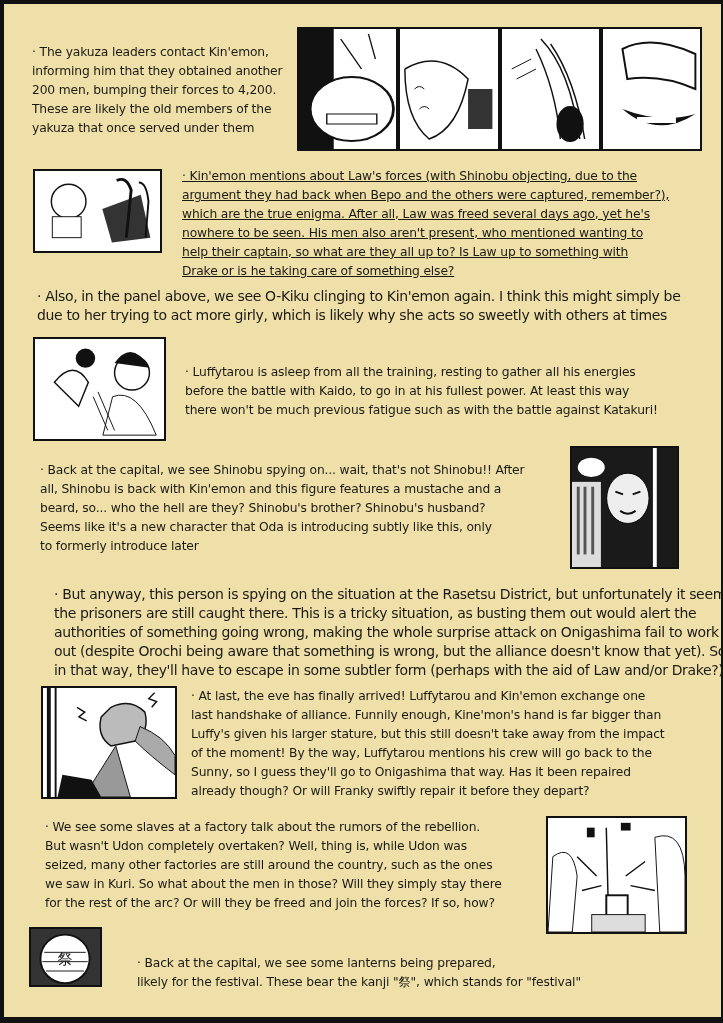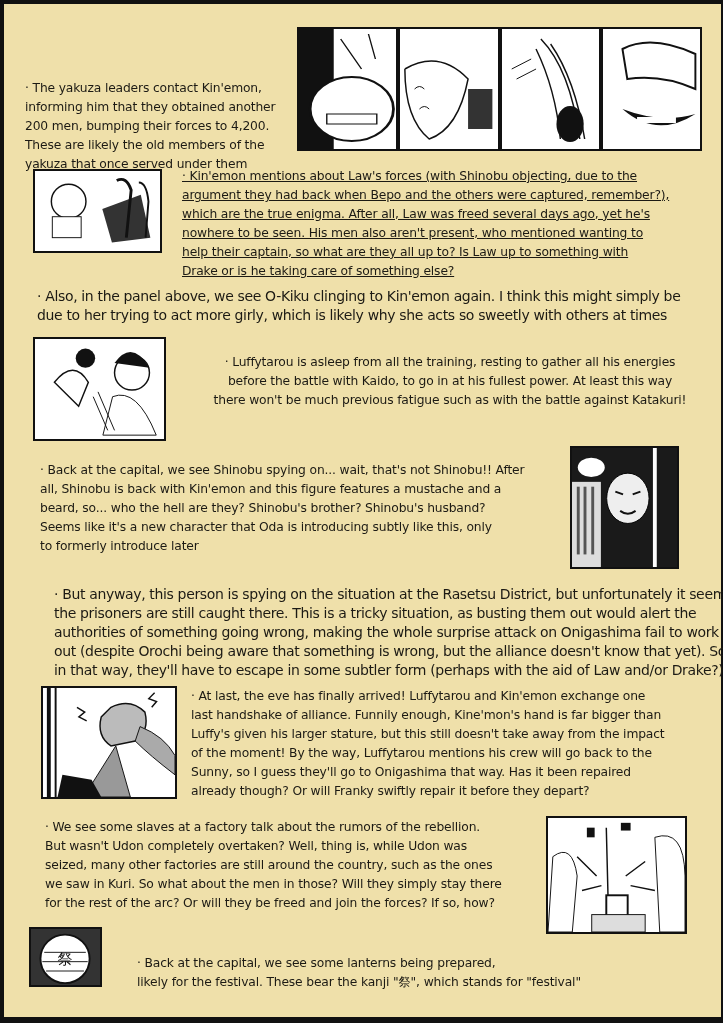--- a/index.html
+++ b/index.html
@@ -30,7 +30,7 @@
 
 <div class="page">
 
-  <div class="txt" style="left:21px; top:39px; width:275px;margin-top:36px;">· The yakuza leaders contact Kin'emon,
+  <div class="txt" style="left:28px; top:39px; width:275px;">· The yakuza leaders contact Kin'emon,
 informing him that they obtained another
 200 men, bumping their forces to 4,200.
 These are likely the old members of the

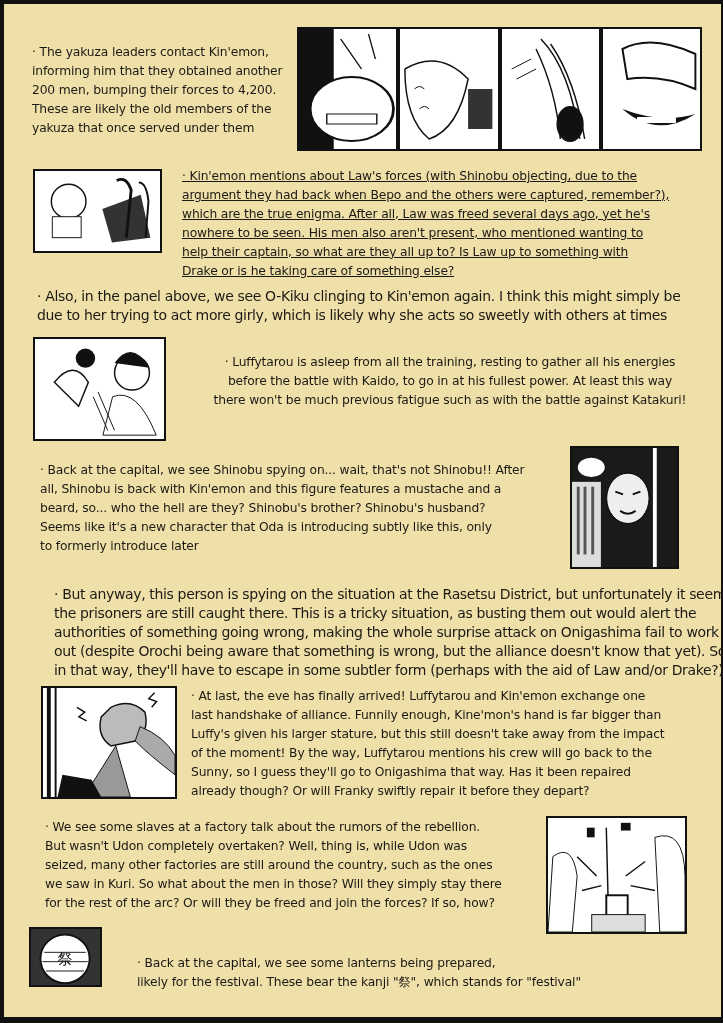--- a/index.html
+++ b/index.html
@@ -96,7 +96,7 @@
         <path d="M60 60 L75 95 M65 55 L82 95" stroke="#111"></path>
       </svg>
   </div>
-  <div class="txt" style="left:181px; top:349px; width:530px;text-align:center;">· Luffytarou is asleep from all the training, resting to gather all his energies
+  <div class="txt" style="left:181px; top:359px; width:530px;">· Luffytarou is asleep from all the training, resting to gather all his energies
 before the battle with Kaido, to go in at his fullest power. At least this way
 there won't be much previous fatigue such as with the battle against Katakuri!</div>
 

